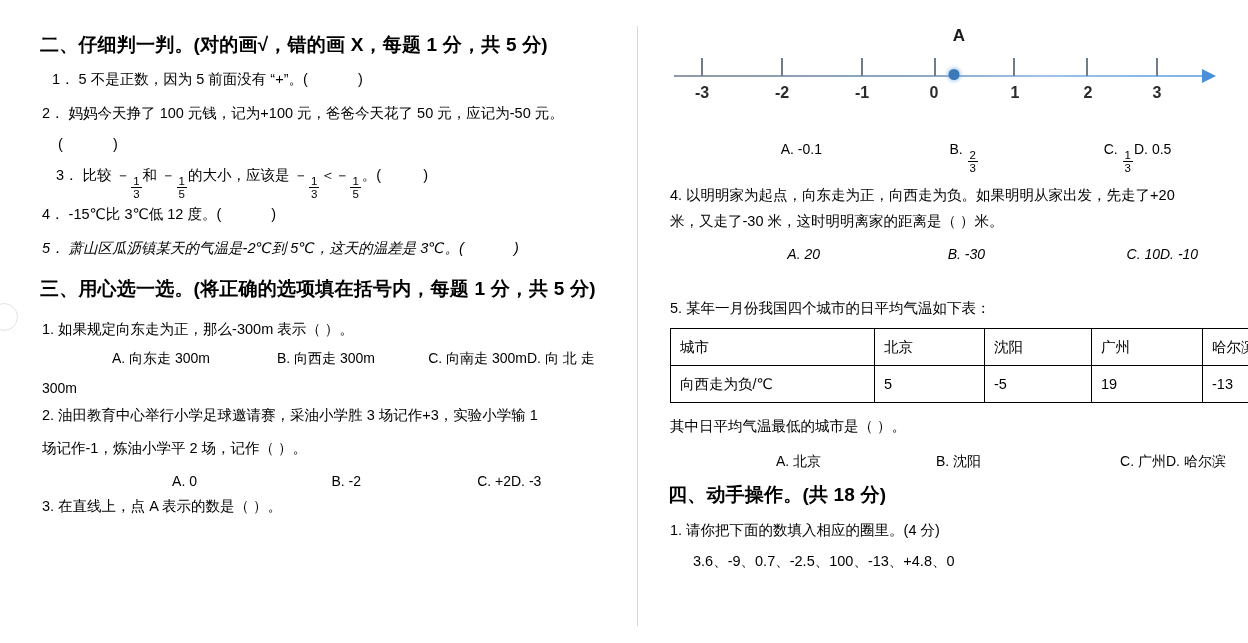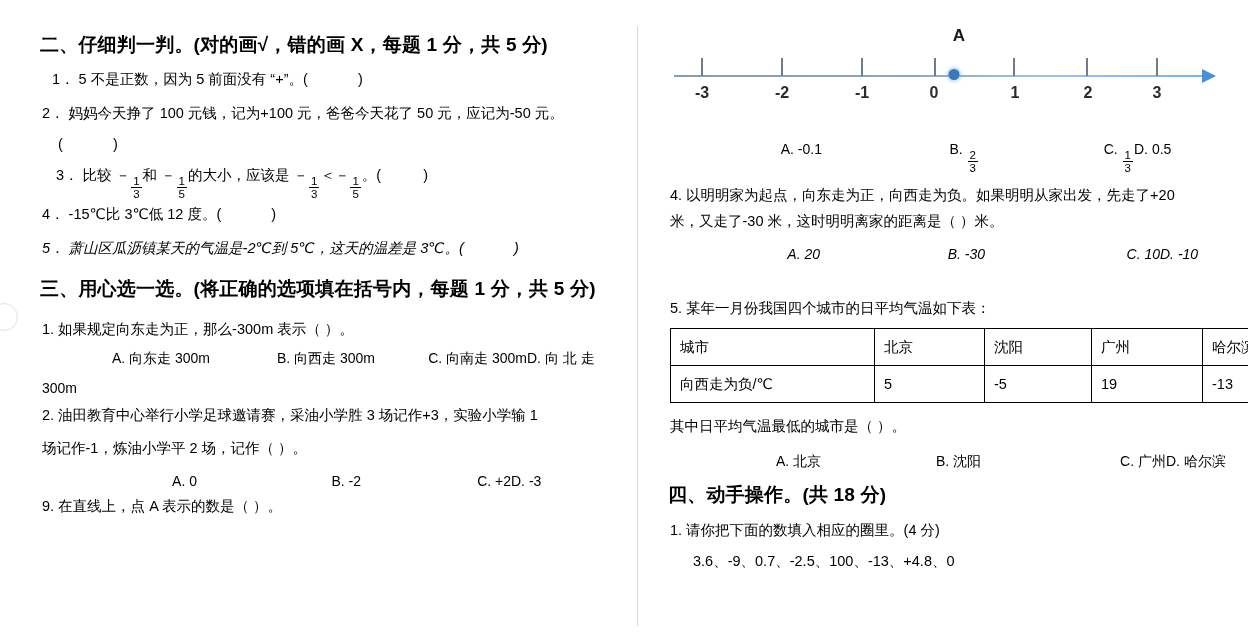--- a/index.html
+++ b/index.html
@@ -252,7 +252,7 @@
       <span class="opt" style="width:155px">A. 0</span><span class="opt" style="width:164px">B. -2</span><span class="opt" style="width:150px">C. +2</span><span class="opt">D. -3</span>
     </div>
 
-    <div class="abs q" style="left:2px; top:499px;">9. 在直线上，点 A 表示的数是（      ）。</div>
+    <div class="abs q" style="left:2px; top:499px;">3. 在直线上，点 A 表示的数是（      ）。</div>
   </div>
 
   <div class="numline">

